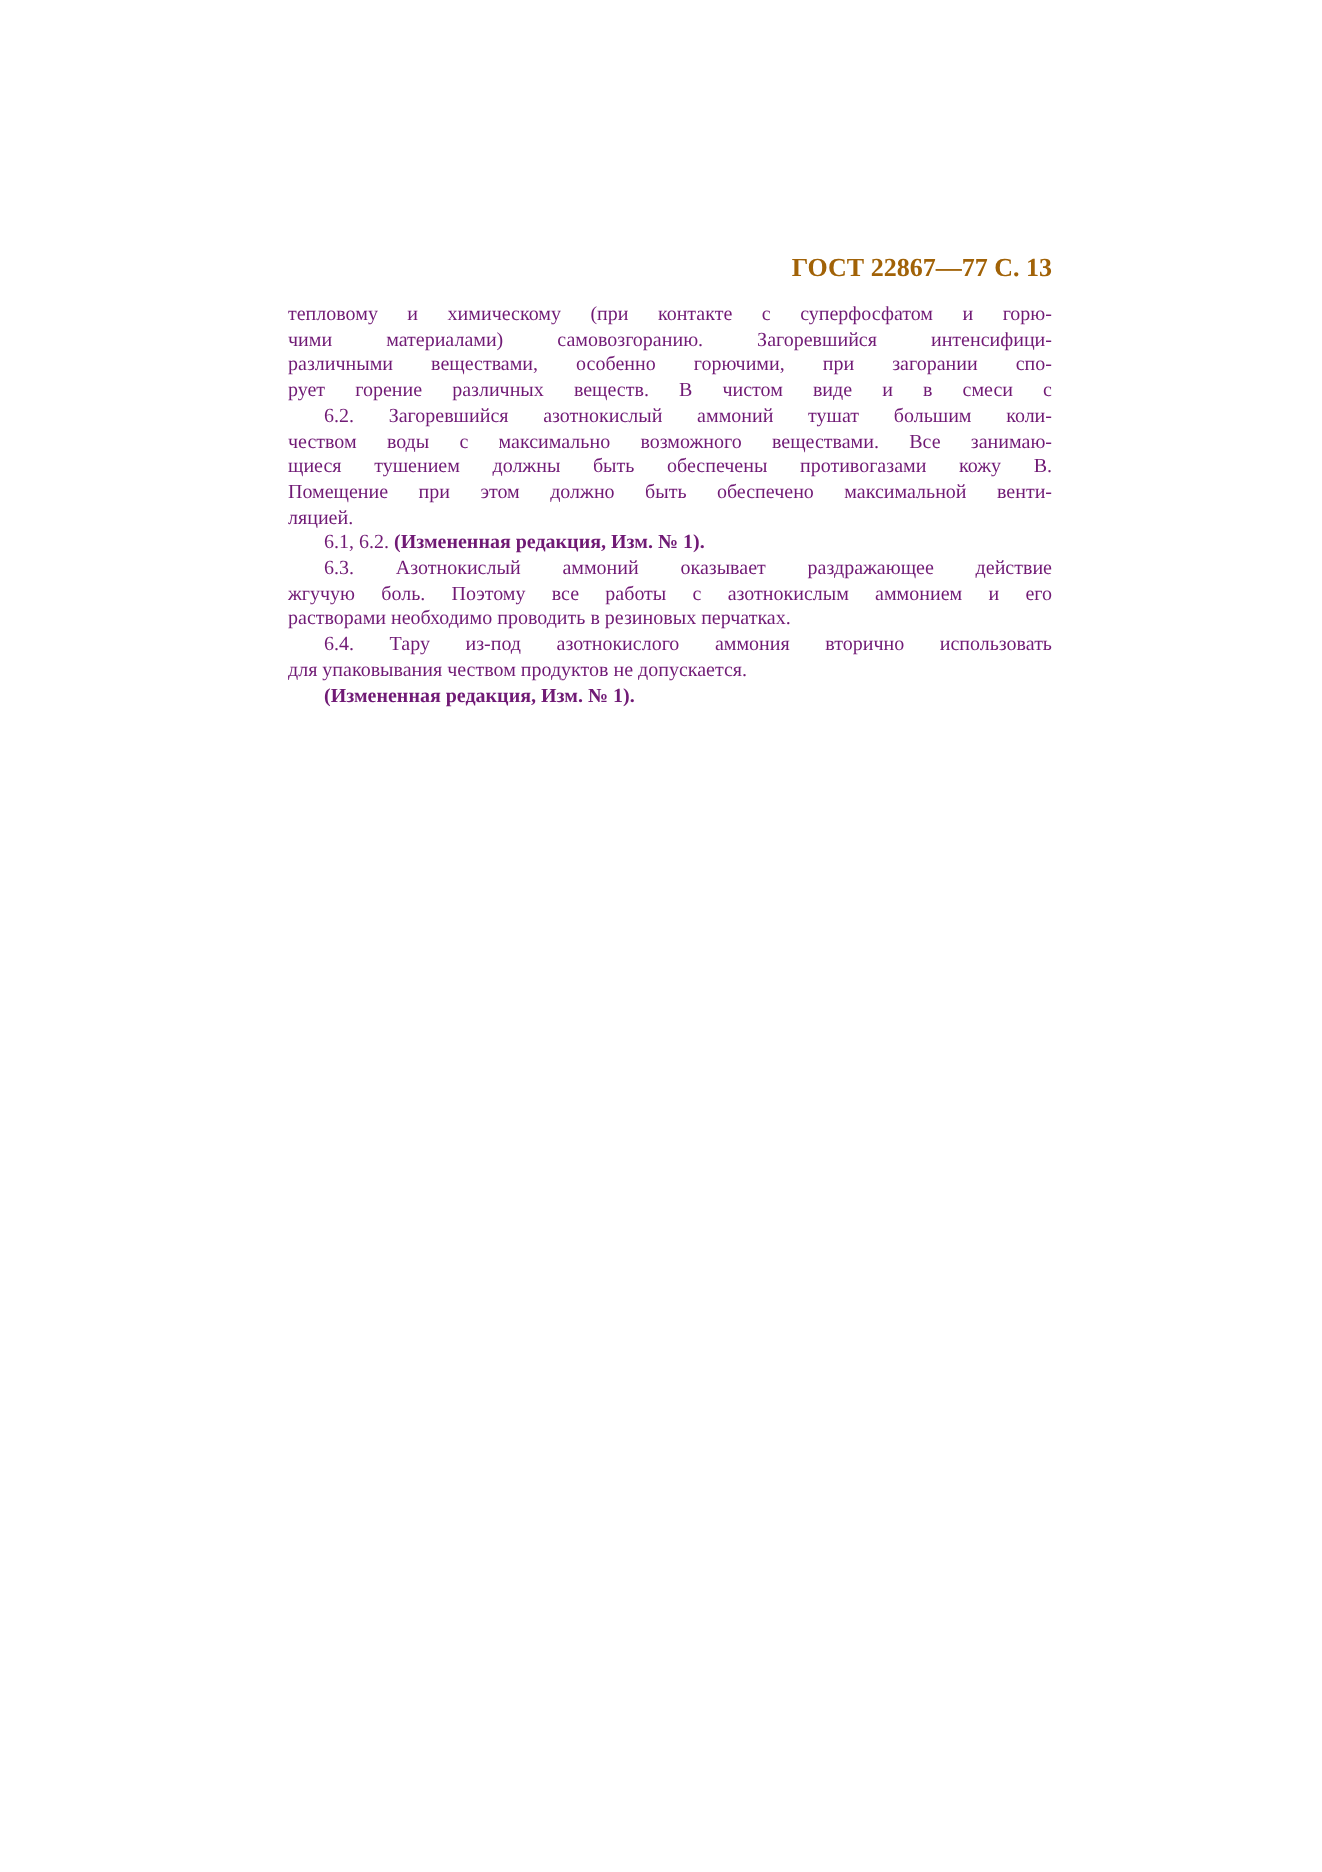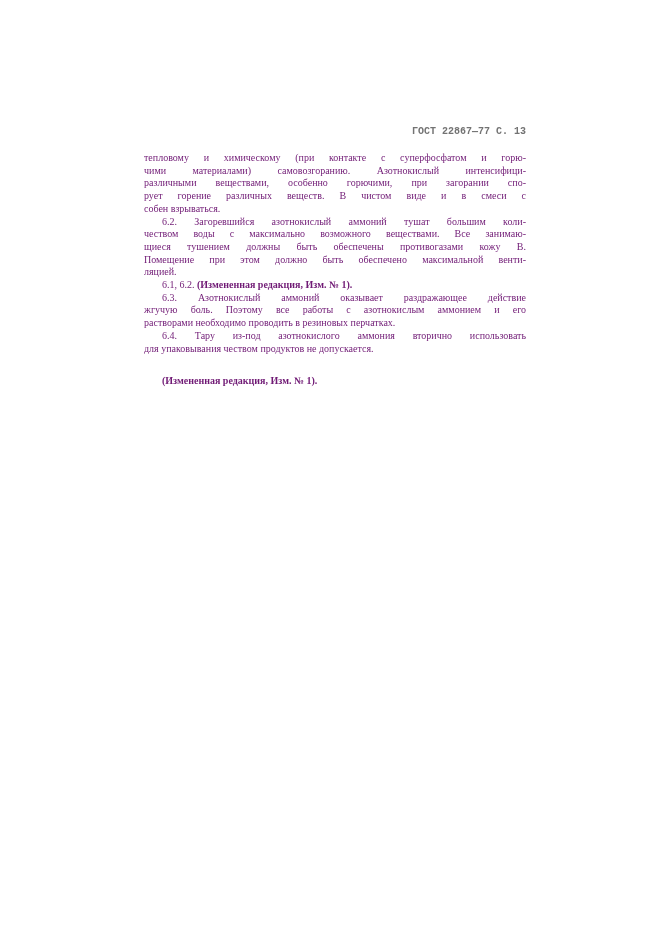--- a/index.html
+++ b/index.html
@@ -6,8 +6,8 @@
   body { width: 661px; height: 936px; position: relative; overflow: hidden; }
   .page-header {
     position: absolute; left: 360px; top: 126px; width: 166px;
-    text-align: right; font-family: Liberation Mono, monospace;
-    font-weight: bold; font-size: 10px; color: #737373;
+    text-align: right; font-family: Liberation Serif, serif;
+    font-weight: bold; font-size: 13px; color: #a16207;
   }
   .body-text {
     position: absolute; left: 144px; top: 152px; width: 382px;

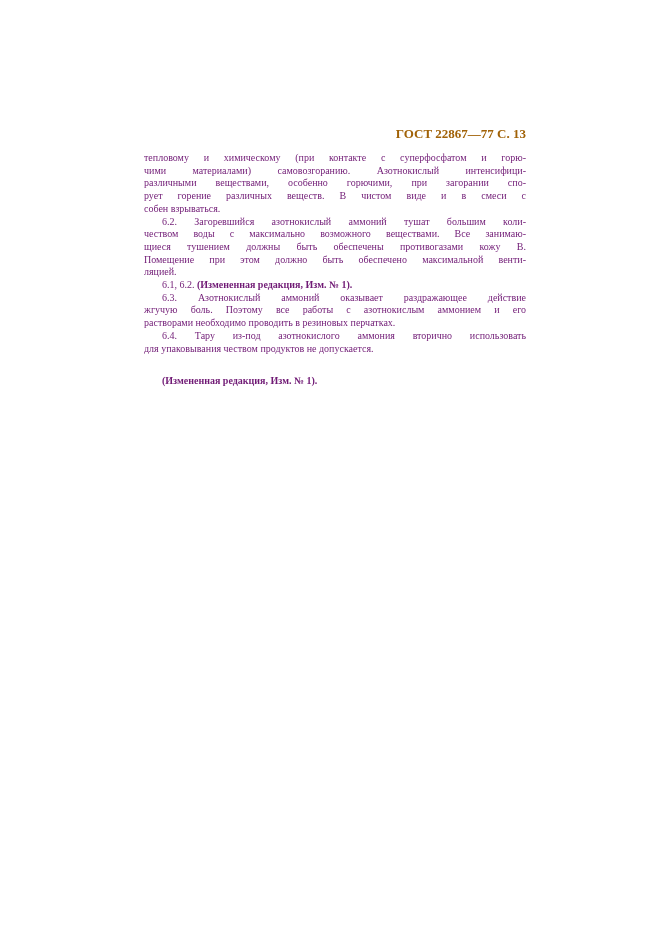--- a/index.html
+++ b/index.html
@@ -27,7 +27,7 @@
 <div class="body-text">
   <div>
     <span class="line">тепловому и химическому (при контакте с суперфосфатом и горю-</span>
-    <span class="line">чими материалами) самовозгоранию. Азотнокислый интенсифици-</span>
+    <span class="line">чими материалами) самовозгоранию. Загоревшийся интенсифици-</span>
     <span class="line">различными веществами, особенно горючими, при загорании спо-</span>
     <span class="line">рует горение различных веществ. В чистом виде и в смеси с</span>
     <span class="line last">собен взрываться.</span>

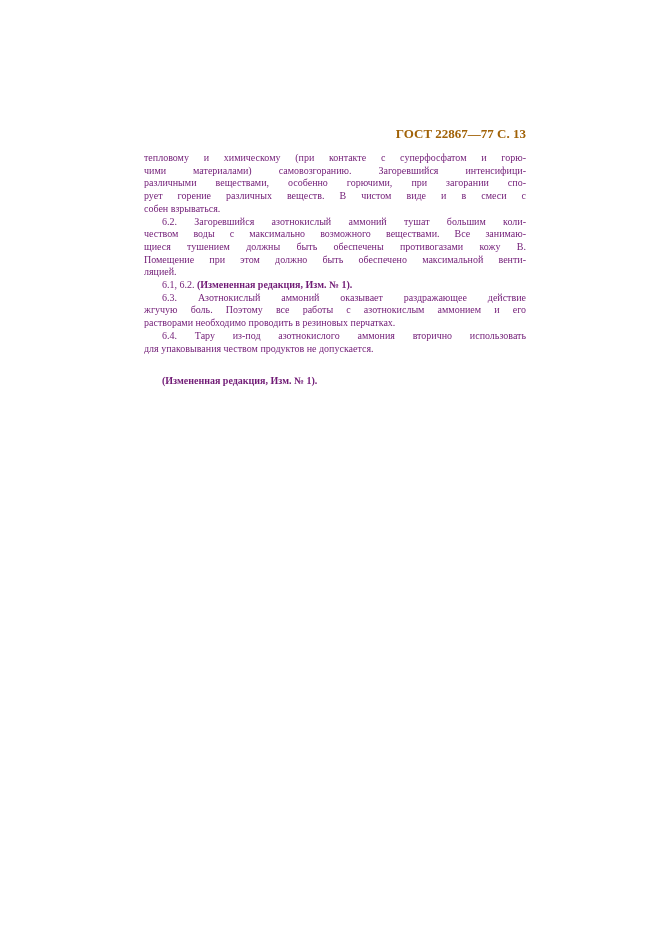--- a/index.html
+++ b/index.html
@@ -30,7 +30,6 @@
     <span class="line">чими материалами) самовозгоранию. Загоревшийся интенсифици-</span>
     <span class="line">различными веществами, особенно горючими, при загорании спо-</span>
     <span class="line">рует горение различных веществ. В чистом виде и в смеси с</span>
-    <span class="line last">собен взрываться.</span>
   </div>
   <div>
     <span class="line indent">6.2. Загоревшийся азотнокислый аммоний тушат большим коли-</span>

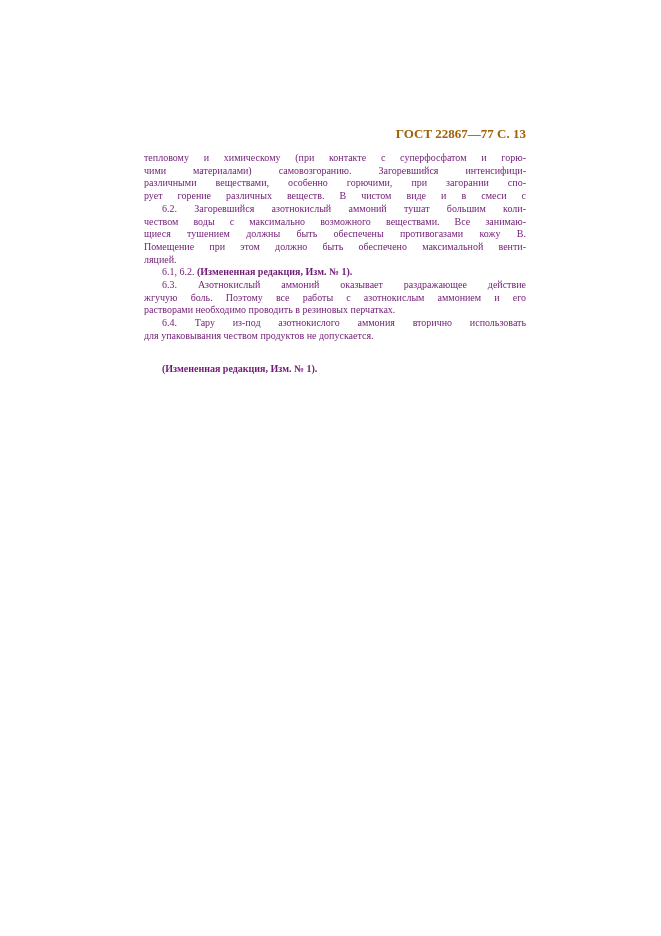--- a/index.html
+++ b/index.html
@@ -17,7 +17,7 @@
   .line { display: block; text-align: justify; text-align-last: justify; white-space: nowrap; }
   .line.last { text-align-last: left; }
   .indent { padding-left: 18px; }
-  .b { font-weight: bold; margin-top: 20px; }
+  .b { font-weight: bold; }
 </style>
 </head>
 <body>

